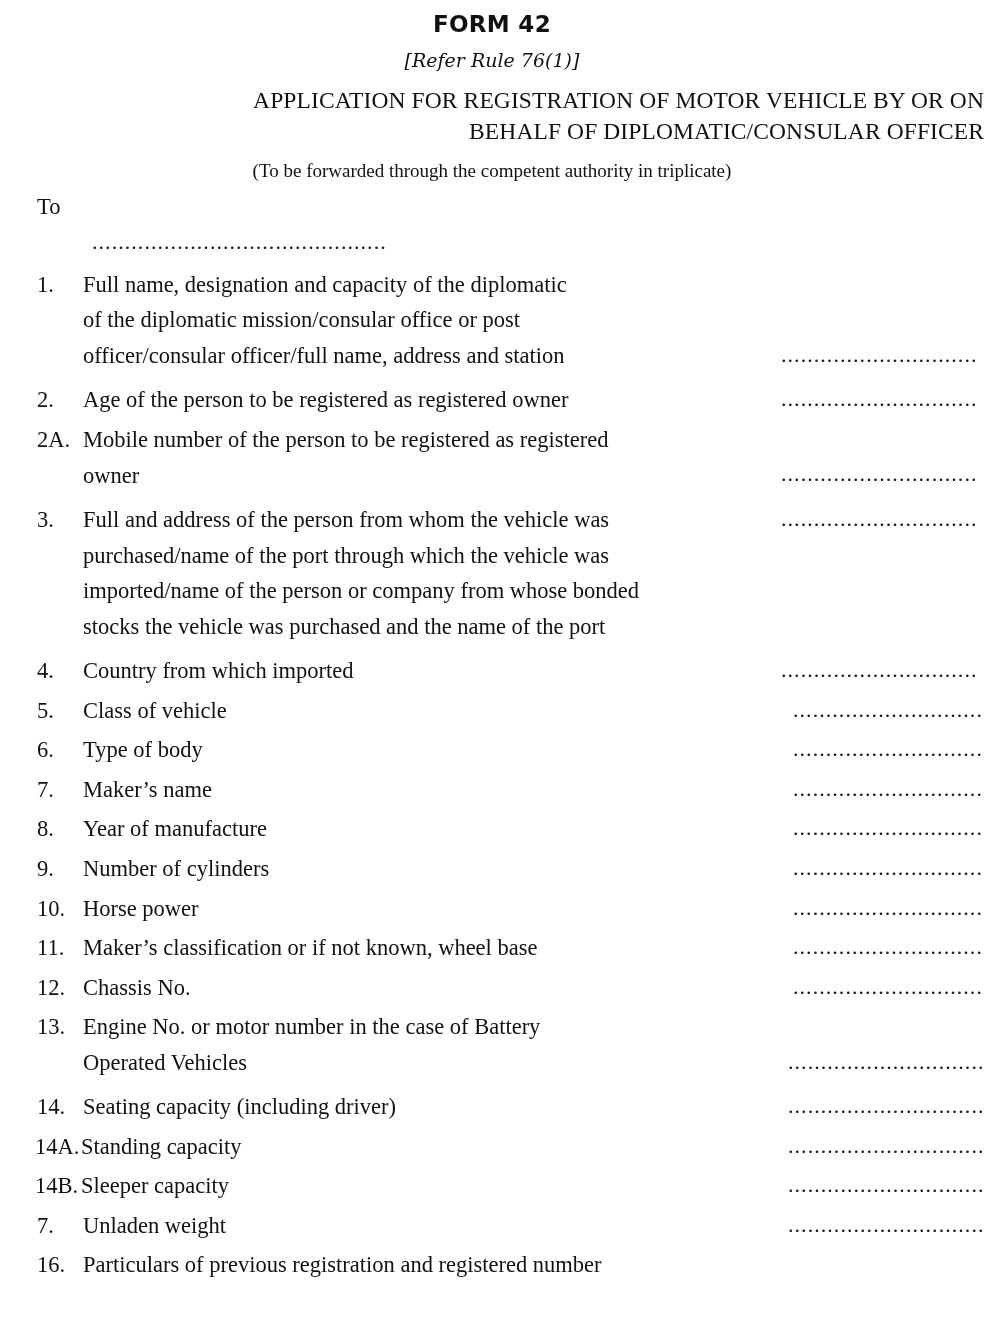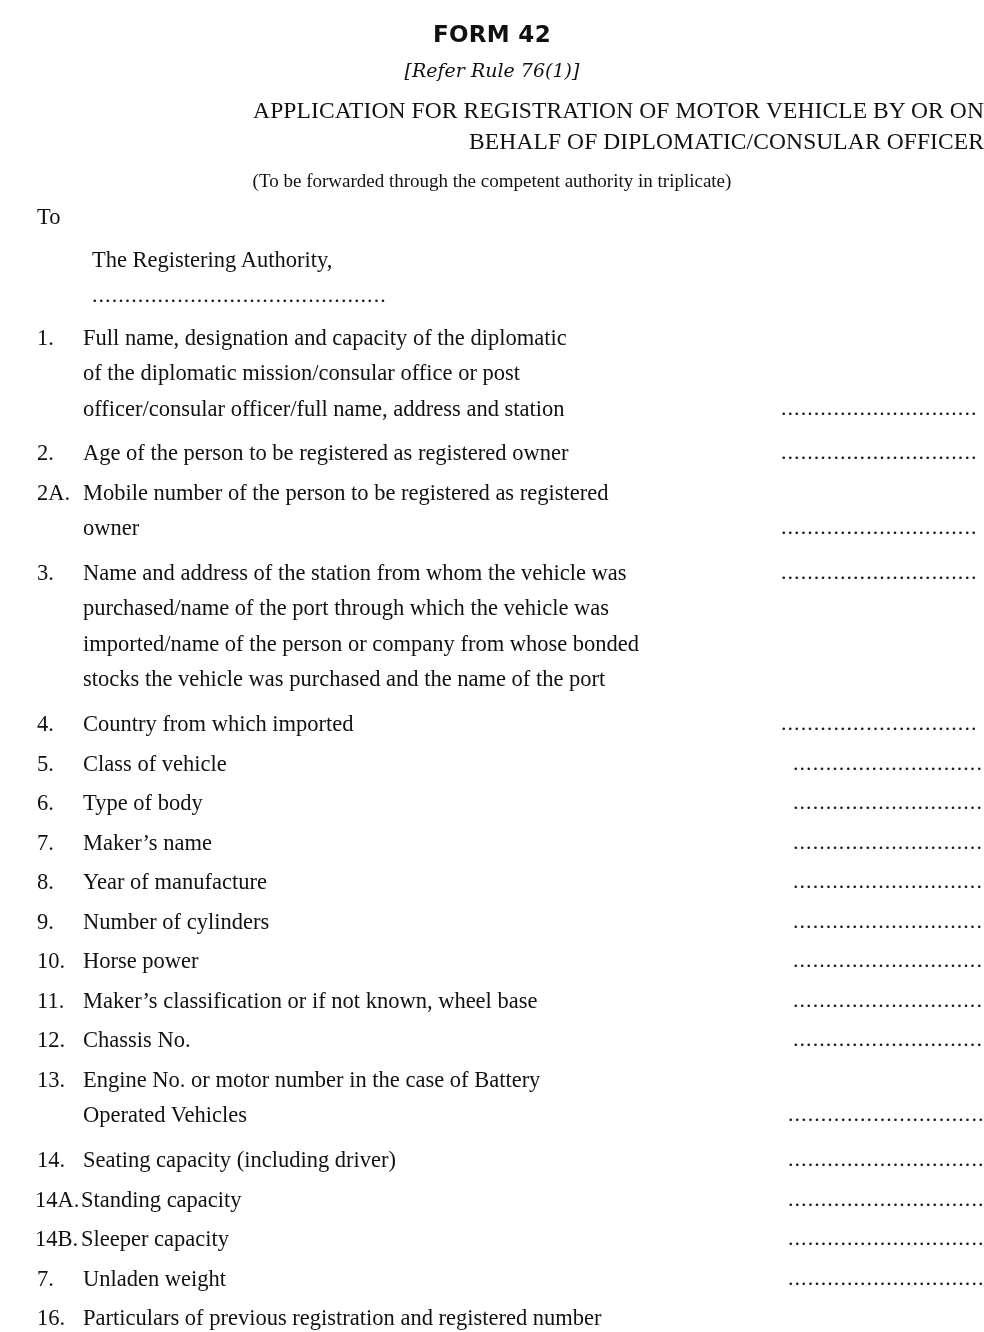--- a/index.html
+++ b/index.html
@@ -27,7 +27,7 @@
   
   .header {
     text-align: center;
-    padding-top: 22px;
+    padding-top: 12px;
   }
   .form-title {
     font-family: "DejaVu Sans", "Liberation Sans", sans-serif;

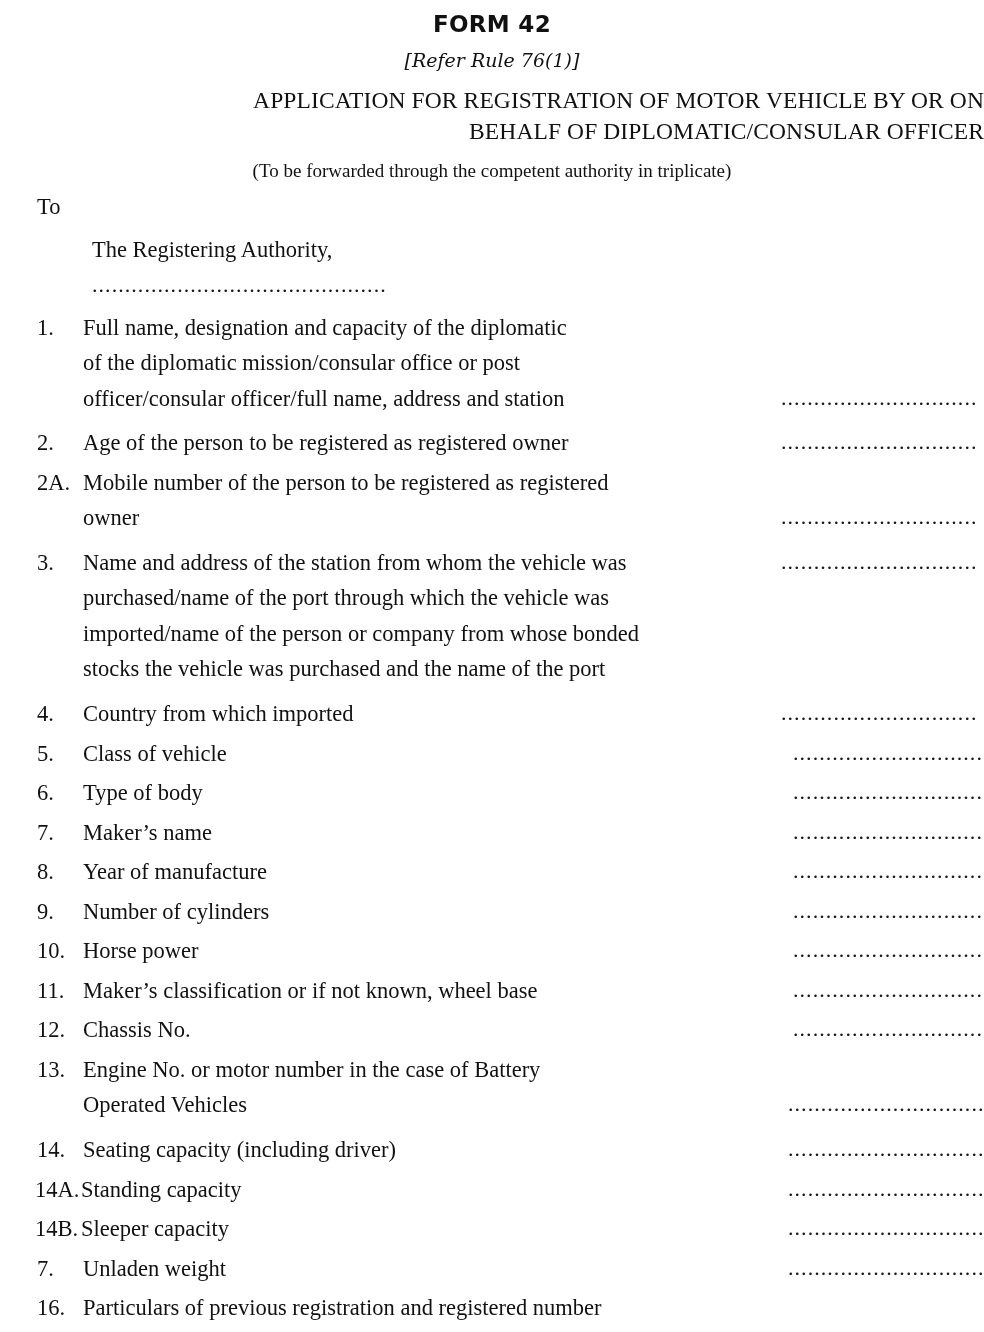--- a/index.html
+++ b/index.html
@@ -163,7 +163,6 @@
 
   <div class="addr-block">
     <div class="addr-to">To</div>
-    <div class="addr-authority">The Registering Authority,</div>
     <div class="addr-dots">.............................................</div>
   </div>
 

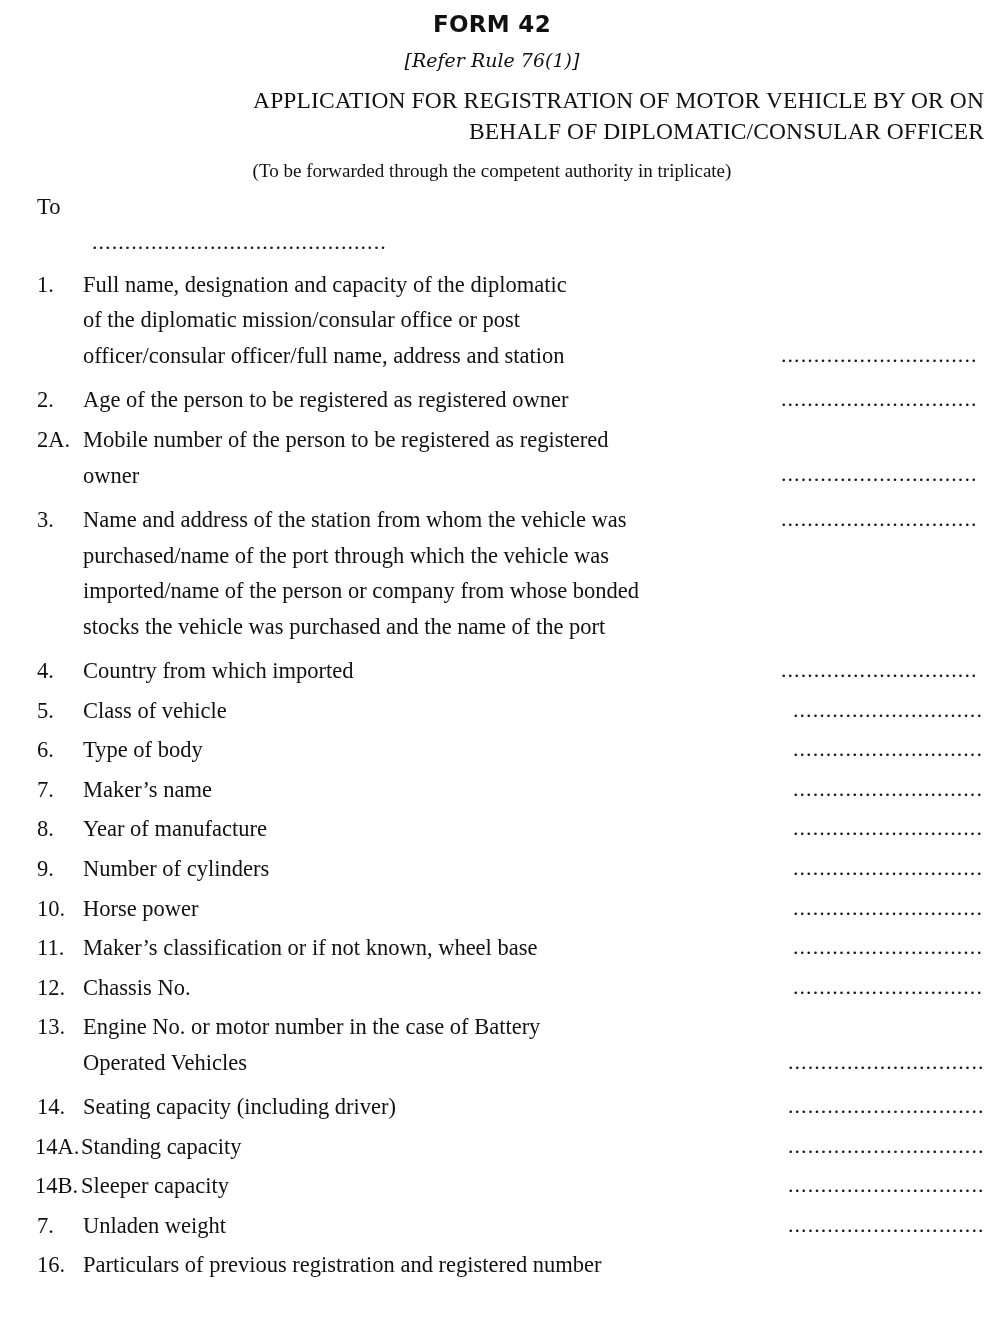--- a/index.html
+++ b/index.html
@@ -194,7 +194,7 @@
       <div class="item gap-md">
         <div class="item-num">3.</div>
         <div class="item-text">
-          <span class="tl">Name and address of the station from whom the vehicle was</span>
+          <span class="tl">Full and address of the person from whom the vehicle was</span>
           <span class="tl">purchased/name of the port through which the vehicle was</span>
           <span class="tl">imported/name of the person or company from whose bonded</span>
           <span class="tl">stocks the vehicle was purchased and the name of the port</span>

